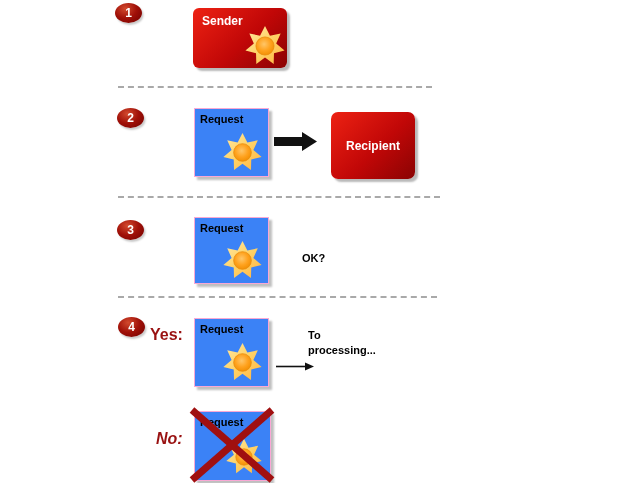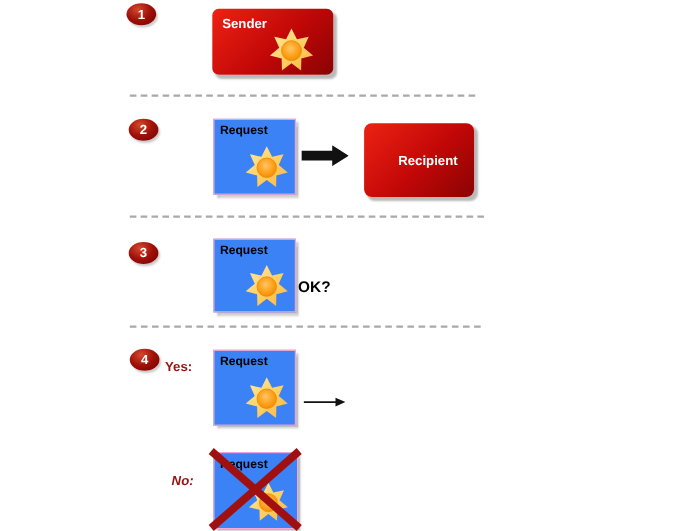--- a/index.html
+++ b/index.html
@@ -18,7 +18,6 @@
     position:absolute;color:#fff;font-weight:bold;font-size:12px;
     background:linear-gradient(135deg,#ed2213 0%,#c10707 55%,#8a0303 100%);
     box-shadow:3px 3px 2px #b9b9b9;
-    padding-left:16px;
   }
   .sender-node{left:193px;top:8px;width:94px;height:60px;border-radius:6px;}
   .sender-node .node-label{position:absolute;left:9px;top:6px;}

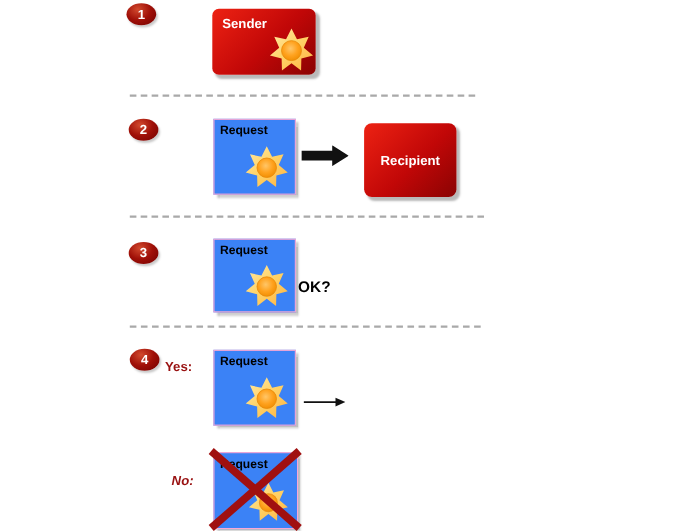--- a/index.html
+++ b/index.html
@@ -31,7 +31,7 @@
   .sun{position:absolute;display:block;}
   .sun svg{display:block;width:100%;height:100%;}
   .icon-abs{position:absolute;display:block;}
-  .plain-text{position:absolute;font-weight:bold;font-size:14px;color:#000;}
+  .plain-text{position:absolute;font-weight:bold;font-size:11px;color:#000;margin-left:31px;}
   .accent-text{position:absolute;font-weight:bold;font-size:12px;color:#991111;}
   .note{line-height:15px;}
   .defs-holder{position:absolute;width:0;height:0;overflow:hidden;}

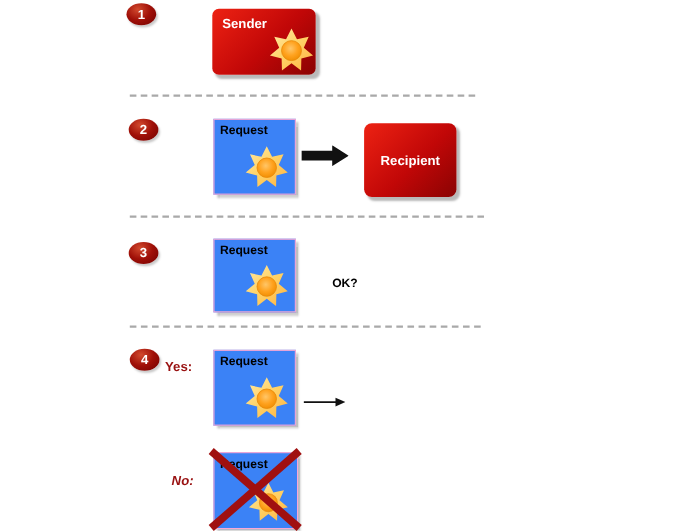--- a/index.html
+++ b/index.html
@@ -32,7 +32,7 @@
   .sun svg{display:block;width:100%;height:100%;}
   .icon-abs{position:absolute;display:block;}
   .plain-text{position:absolute;font-weight:bold;font-size:11px;color:#000;margin-left:31px;}
-  .accent-text{position:absolute;font-weight:bold;font-size:12px;color:#991111;}
+  .accent-text{position:absolute;font-weight:bold;font-size:16px;color:#991111;}
   .note{line-height:15px;}
   .defs-holder{position:absolute;width:0;height:0;overflow:hidden;}
 </style>

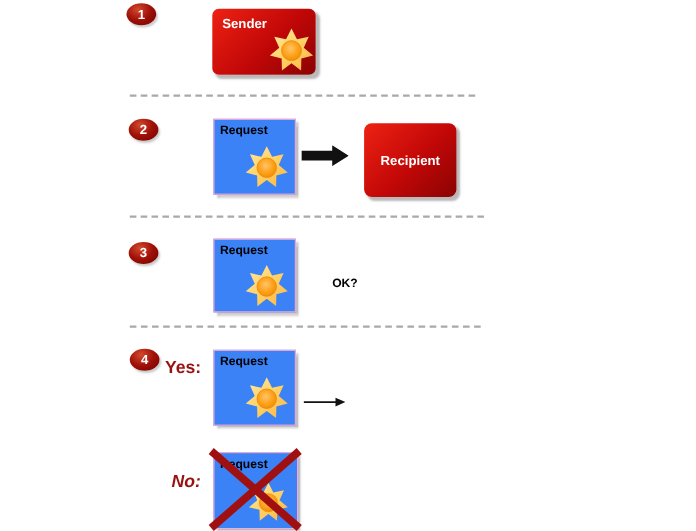--- a/index.html
+++ b/index.html
@@ -113,6 +113,10 @@
       </svg>
     </span>
   </div>
+  <div class="plain-text note" style="left:277px;top:328px;">
+    <div>To</div>
+    <div>processing...</div>
+  </div>
   <span class="icon-abs" style="left:276px;top:358px;width:38px;height:11px;">
     <svg viewBox="0 0 38 11" width="38" height="11">
       <line x1="0" y1="5.5" x2="30" y2="5.5" stroke="#111111" stroke-width="1.6"></line>

